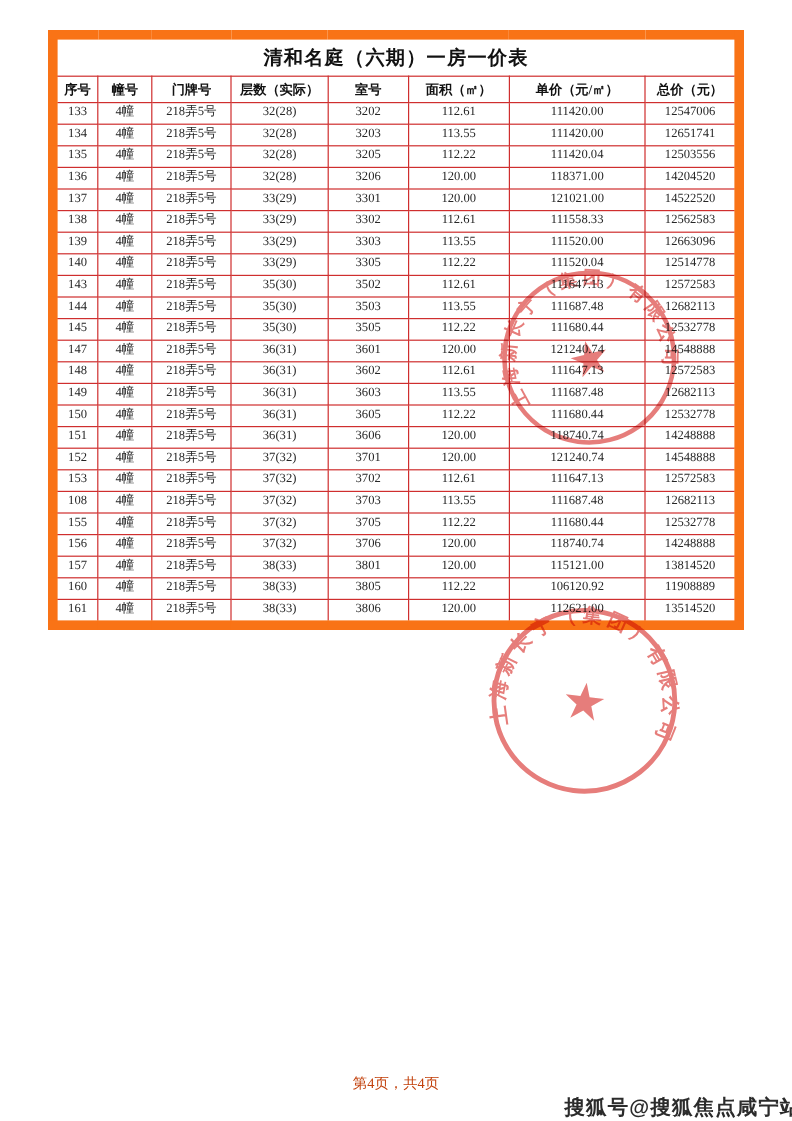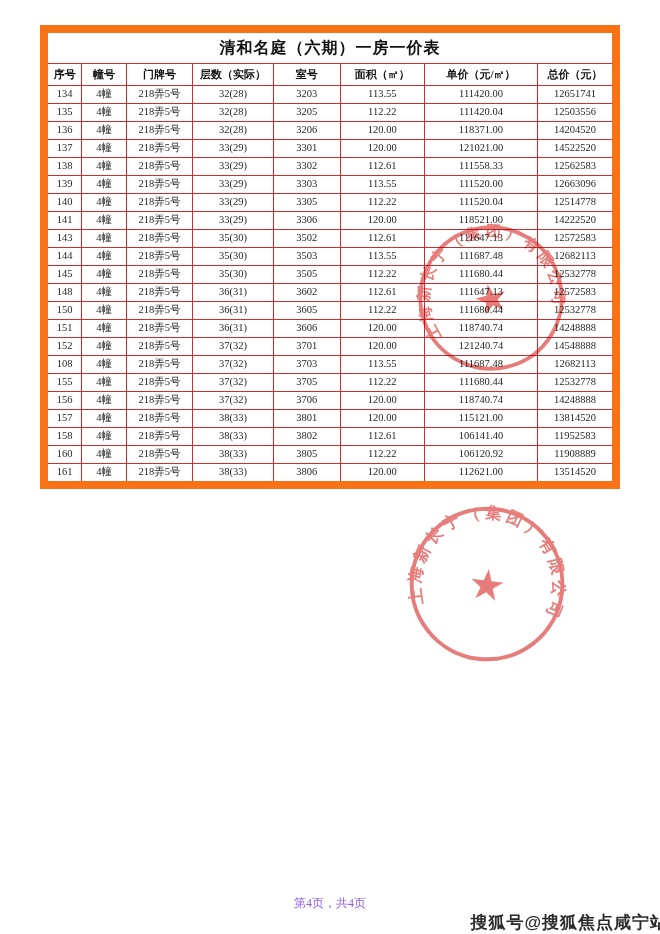--- a/index.html
+++ b/index.html
@@ -115,6 +115,16 @@
     </thead>
     <tbody id="table-body">
         <tr>
+          <td>133</td>
+          <td>4幢</td>
+          <td>218弄5号</td>
+          <td>32(28)</td>
+          <td>3202</td>
+          <td>112.61</td>
+          <td>111420.00</td>
+          <td>12547006</td>
+        </tr>
+        <tr>
           <td>134</td>
           <td>4幢</td>
           <td>218弄5号</td>

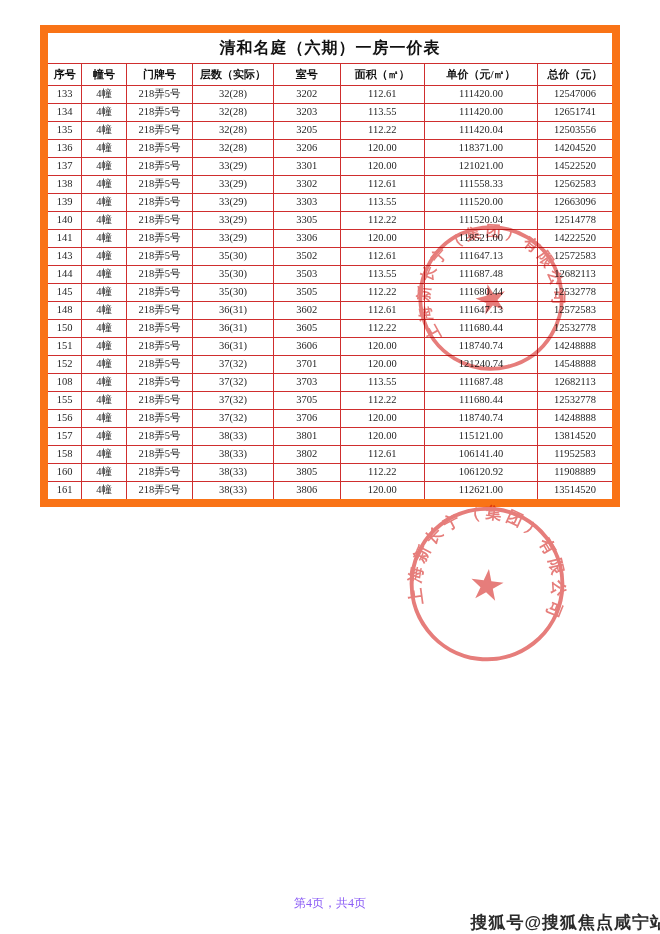--- a/index.html
+++ b/index.html
@@ -195,16 +195,6 @@
           <td>12514778</td>
         </tr>
         <tr>
-          <td>141</td>
-          <td>4幢</td>
-          <td>218弄5号</td>
-          <td>33(29)</td>
-          <td>3306</td>
-          <td>120.00</td>
-          <td>118521.00</td>
-          <td>14222520</td>
-        </tr>
-        <tr>
           <td>143</td>
           <td>4幢</td>
           <td>218弄5号</td>

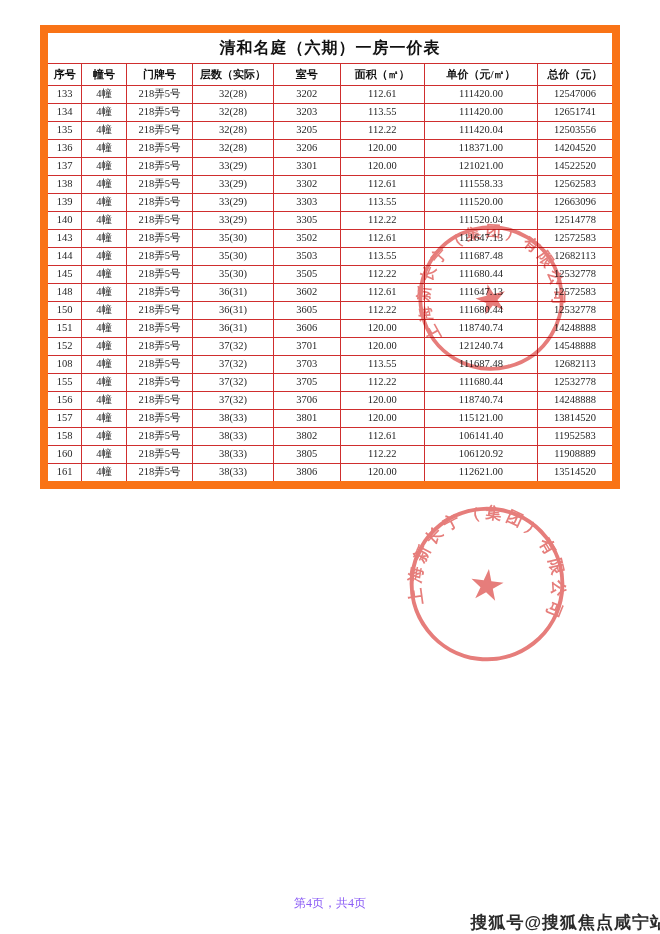--- a/index.html
+++ b/index.html
@@ -225,6 +225,16 @@
           <td>12532778</td>
         </tr>
         <tr>
+          <td>147</td>
+          <td>4幢</td>
+          <td>218弄5号</td>
+          <td>36(31)</td>
+          <td>3601</td>
+          <td>120.00</td>
+          <td>121240.74</td>
+          <td>14548888</td>
+        </tr>
+        <tr>
           <td>148</td>
           <td>4幢</td>
           <td>218弄5号</td>

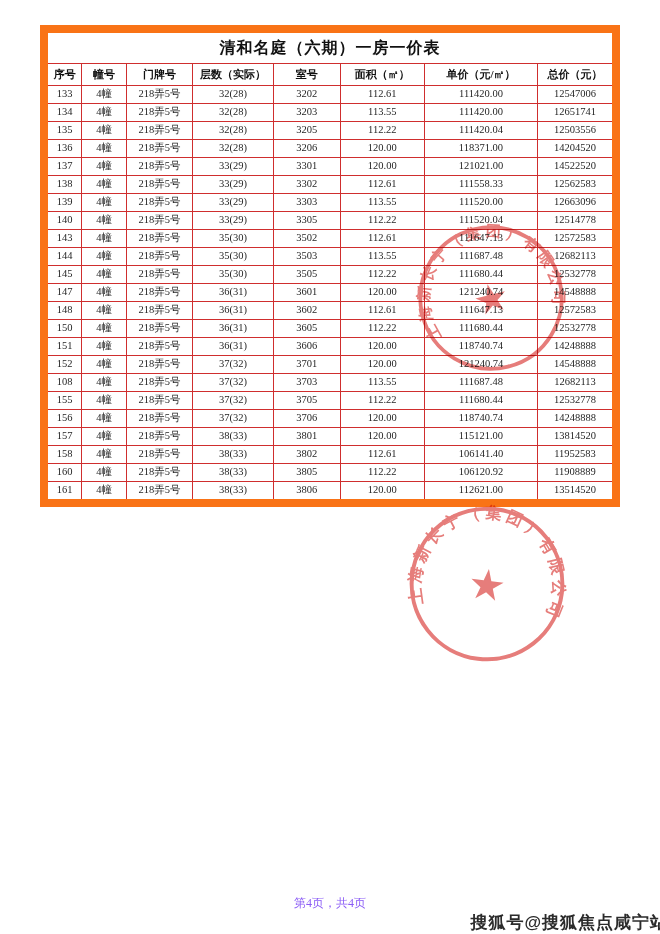--- a/index.html
+++ b/index.html
@@ -245,6 +245,16 @@
           <td>12572583</td>
         </tr>
         <tr>
+          <td>149</td>
+          <td>4幢</td>
+          <td>218弄5号</td>
+          <td>36(31)</td>
+          <td>3603</td>
+          <td>113.55</td>
+          <td>111687.48</td>
+          <td>12682113</td>
+        </tr>
+        <tr>
           <td>150</td>
           <td>4幢</td>
           <td>218弄5号</td>

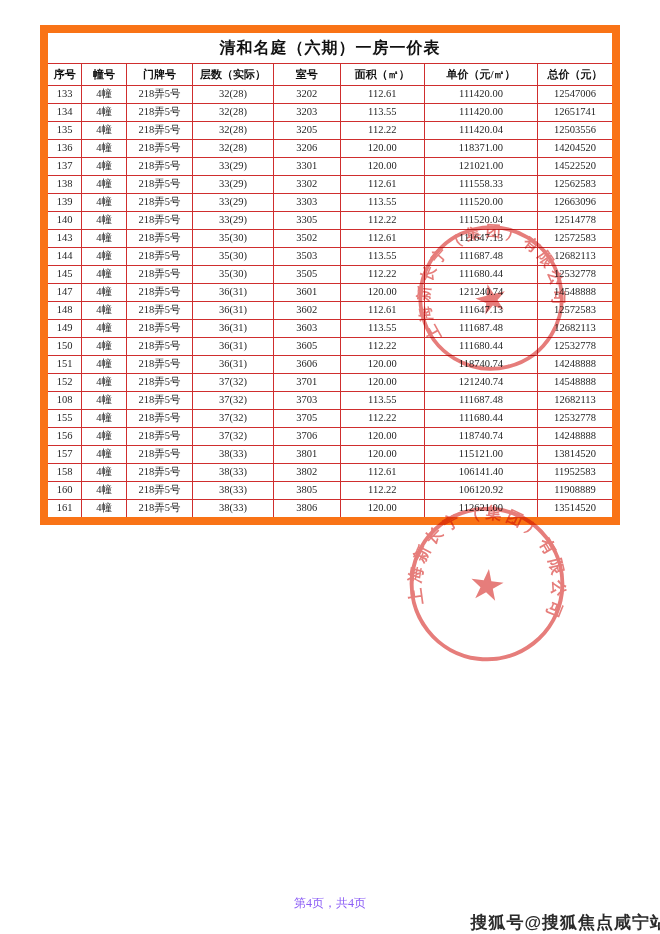--- a/index.html
+++ b/index.html
@@ -285,6 +285,16 @@
           <td>14548888</td>
         </tr>
         <tr>
+          <td>153</td>
+          <td>4幢</td>
+          <td>218弄5号</td>
+          <td>37(32)</td>
+          <td>3702</td>
+          <td>112.61</td>
+          <td>111647.13</td>
+          <td>12572583</td>
+        </tr>
+        <tr>
           <td>108</td>
           <td>4幢</td>
           <td>218弄5号</td>

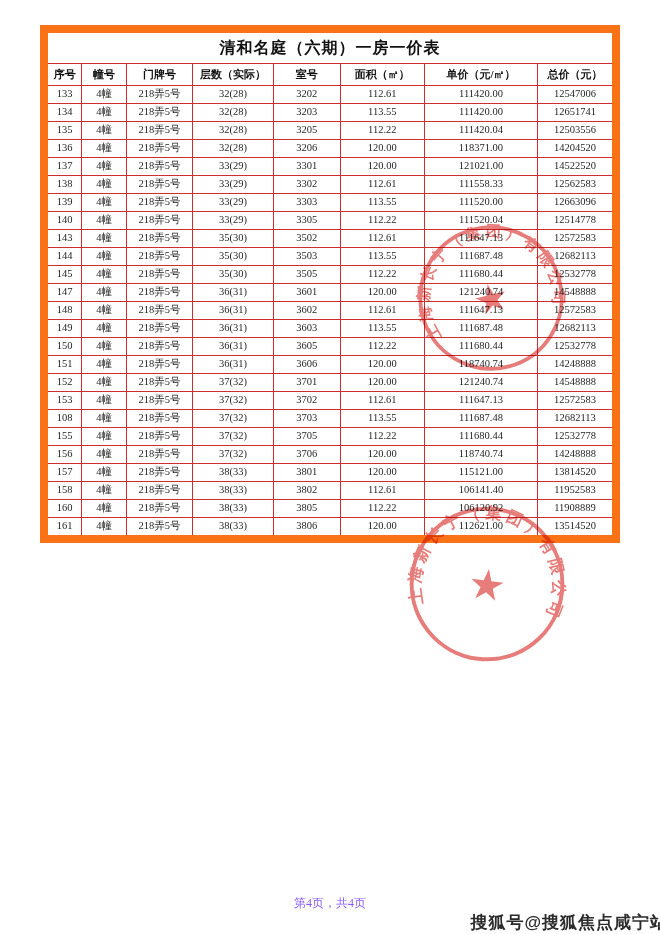--- a/index.html
+++ b/index.html
@@ -335,16 +335,6 @@
           <td>13814520</td>
         </tr>
         <tr>
-          <td>158</td>
-          <td>4幢</td>
-          <td>218弄5号</td>
-          <td>38(33)</td>
-          <td>3802</td>
-          <td>112.61</td>
-          <td>106141.40</td>
-          <td>11952583</td>
-        </tr>
-        <tr>
           <td>160</td>
           <td>4幢</td>
           <td>218弄5号</td>

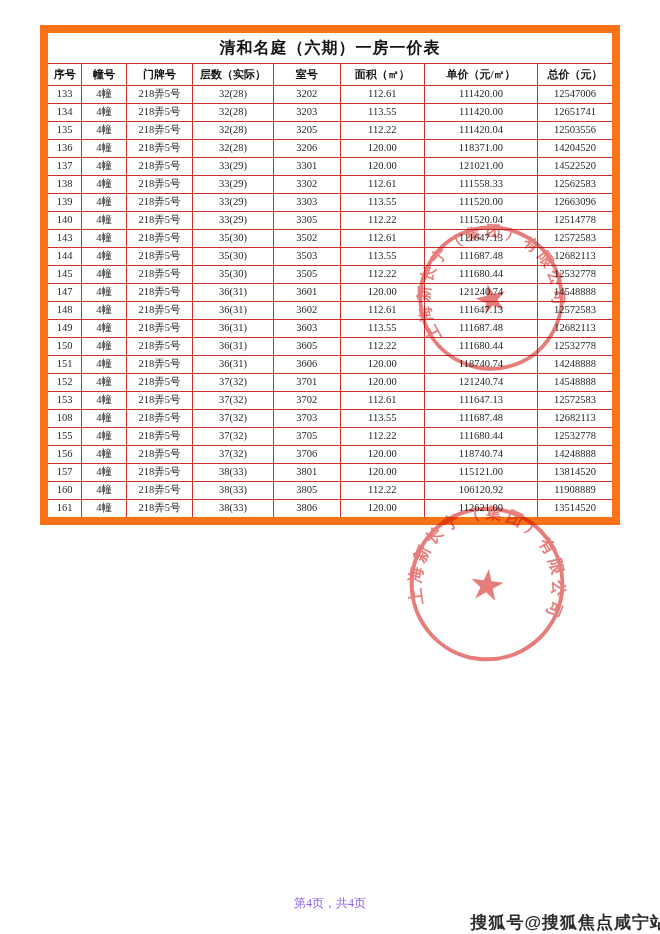--- a/index.html
+++ b/index.html
@@ -68,7 +68,7 @@
     bottom: 22px;
     text-align: center;
     font-size: 12px;
-    color: #8b5cf6;
+    color: #c2410c;
   }
   .watermark {
     position: absolute;

